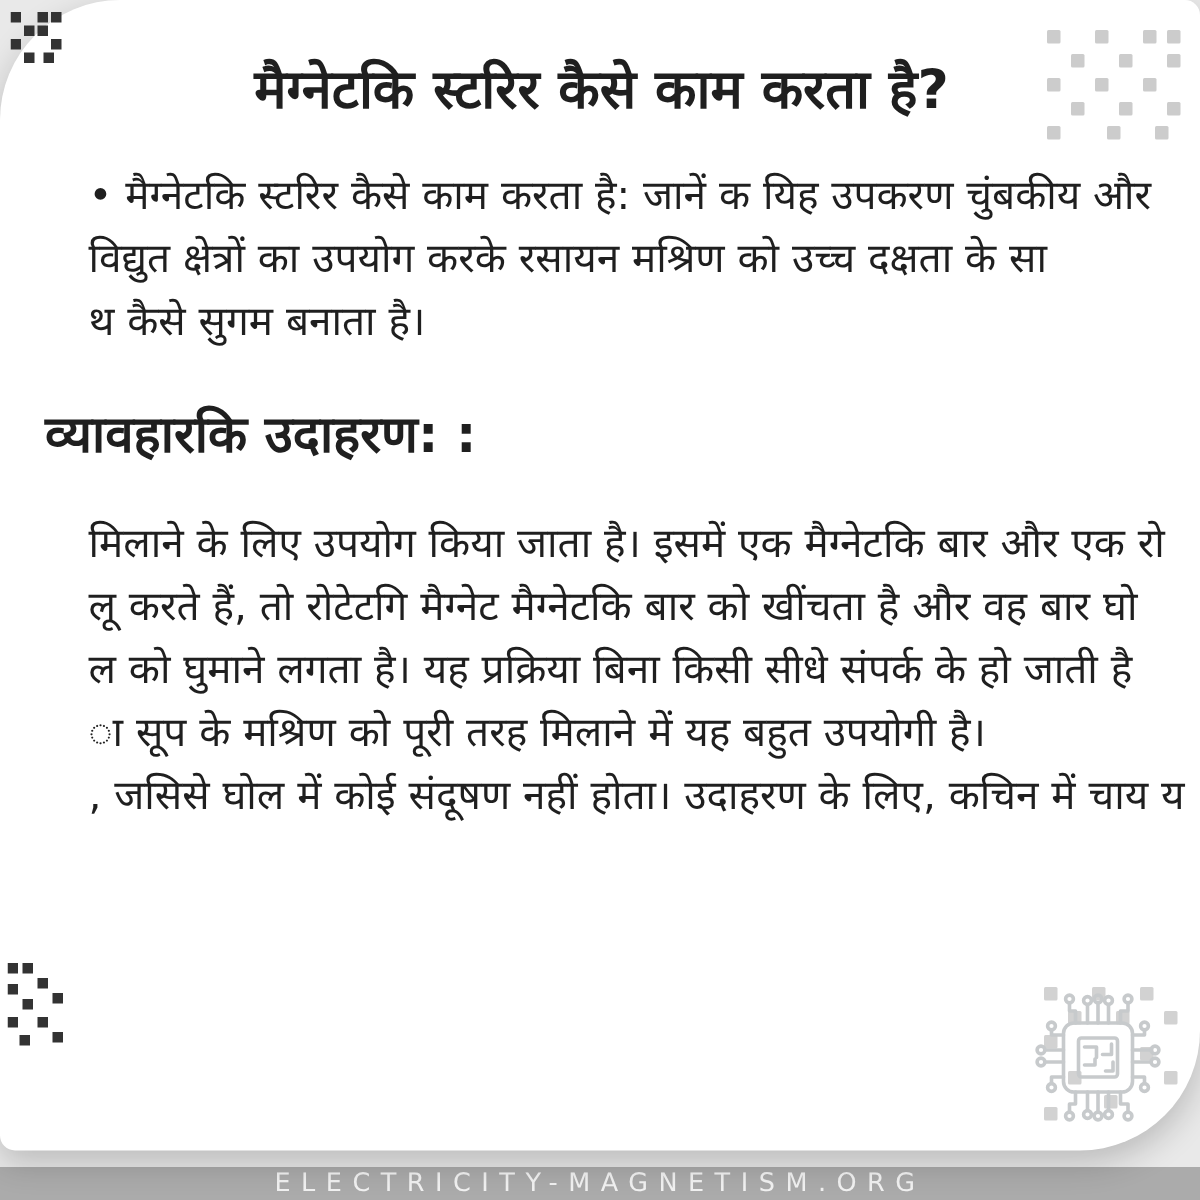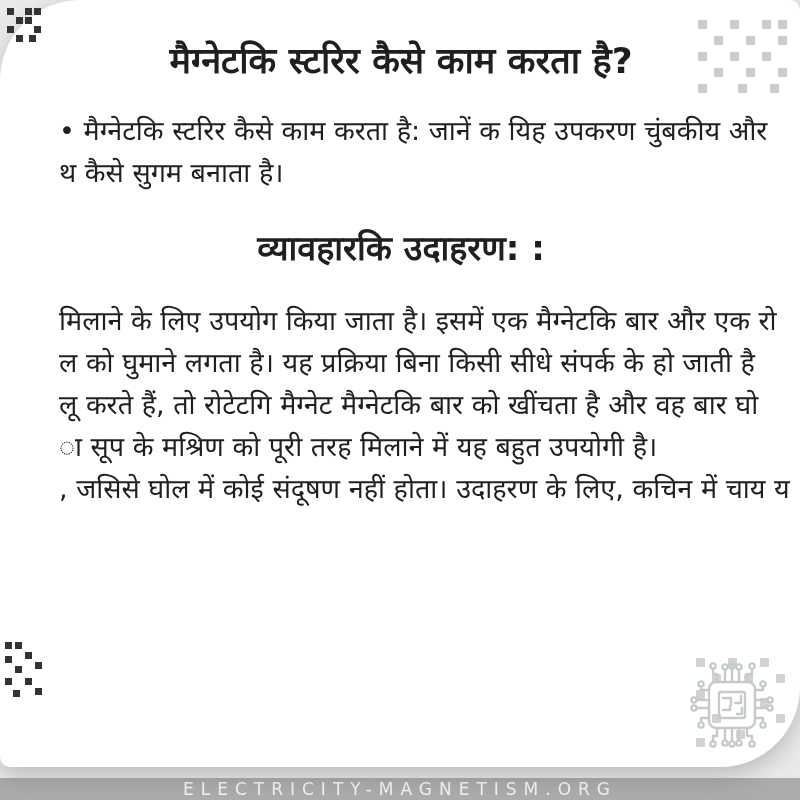--- a/index.html
+++ b/index.html
@@ -134,6 +134,7 @@
 
     <div class="para">
       <div class="line">• मैग्नेटकि स्टरिर कैसे काम करता है: जानें क यिह उपकरण चुंबकीय और</div>
+      <div class="line">विद्युत क्षेत्रों का उपयोग करके रसायन मश्रिण को उच्च दक्षता के सा</div>
       <div class="line">थ कैसे सुगम बनाता है।</div>
     </div>
 

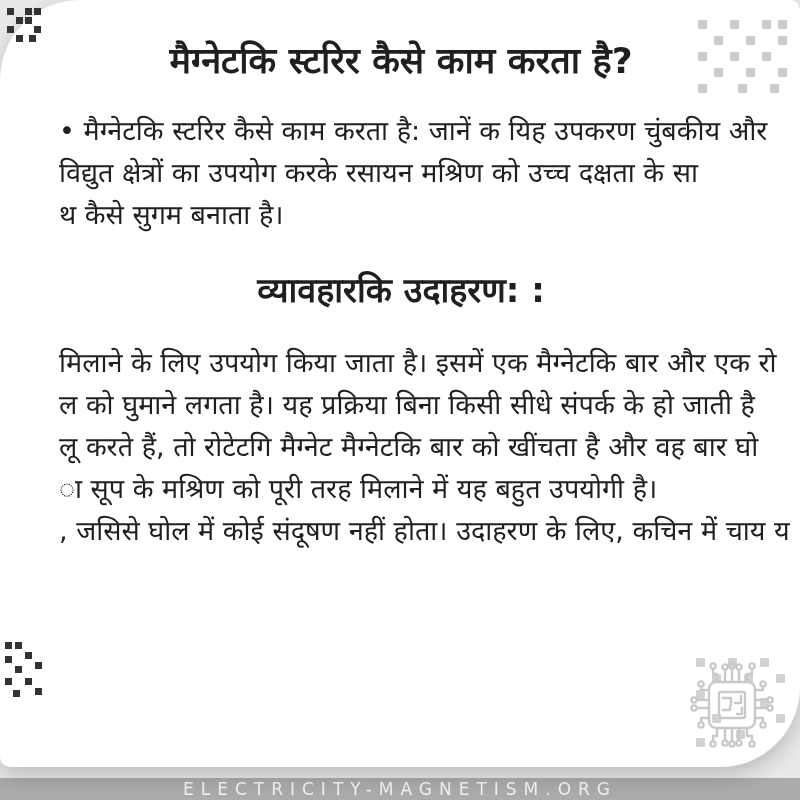--- a/index.html
+++ b/index.html
@@ -33,7 +33,7 @@
   .para{font-size:27px;line-height:42px;font-weight:500;margin-left:29px;}
   .para .line{white-space:nowrap;}
   .subtitle{
-    text-align:center;
+    text-align:left;
     font-size:34px;
     font-weight:600;
     line-height:44px;

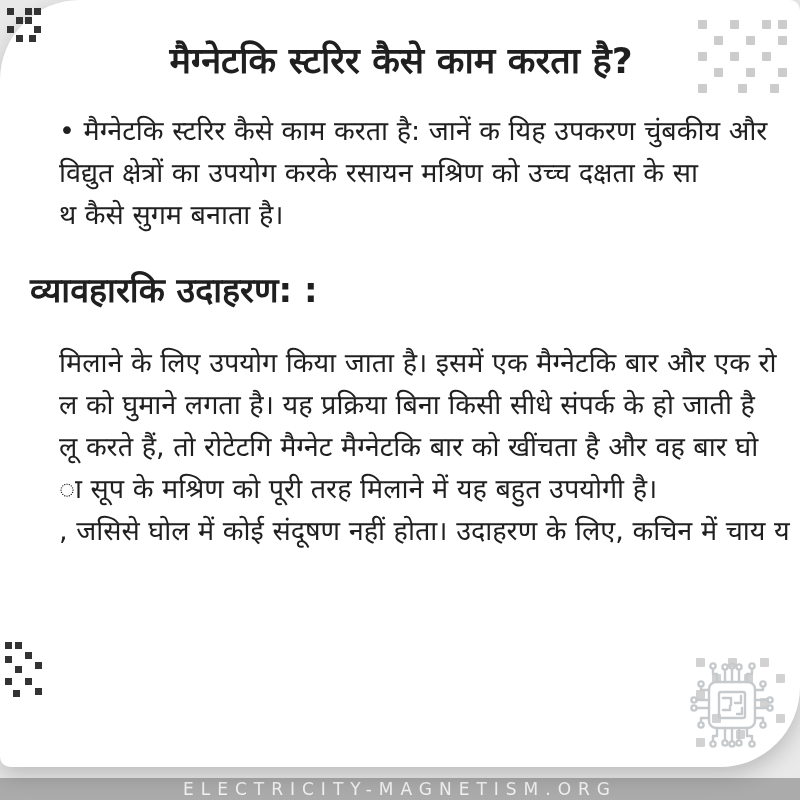--- a/index.html
+++ b/index.html
@@ -142,8 +142,8 @@
 
     <div class="para">
       <div class="line">मिलाने के लिए उपयोग किया जाता है। इसमें एक मैग्नेटकि बार और एक रो</div>
+      <div class="line">लू करते हैं, तो रोटेटगि मैग्नेट मैग्नेटकि बार को खींचता है और वह बार घो</div>
       <div class="line">ल को घुमाने लगता है। यह प्रक्रिया बिना किसी सीधे संपर्क के हो जाती है</div>
-      <div class="line">लू करते हैं, तो रोटेटगि मैग्नेट मैग्नेटकि बार को खींचता है और वह बार घो</div>
       <div class="line">ा सूप के मश्रिण को पूरी तरह मिलाने में यह बहुत उपयोगी है।</div>
       <div class="line">, जसिसे घोल में कोई संदूषण नहीं होता। उदाहरण के लिए, कचिन में चाय य</div>
     </div>

